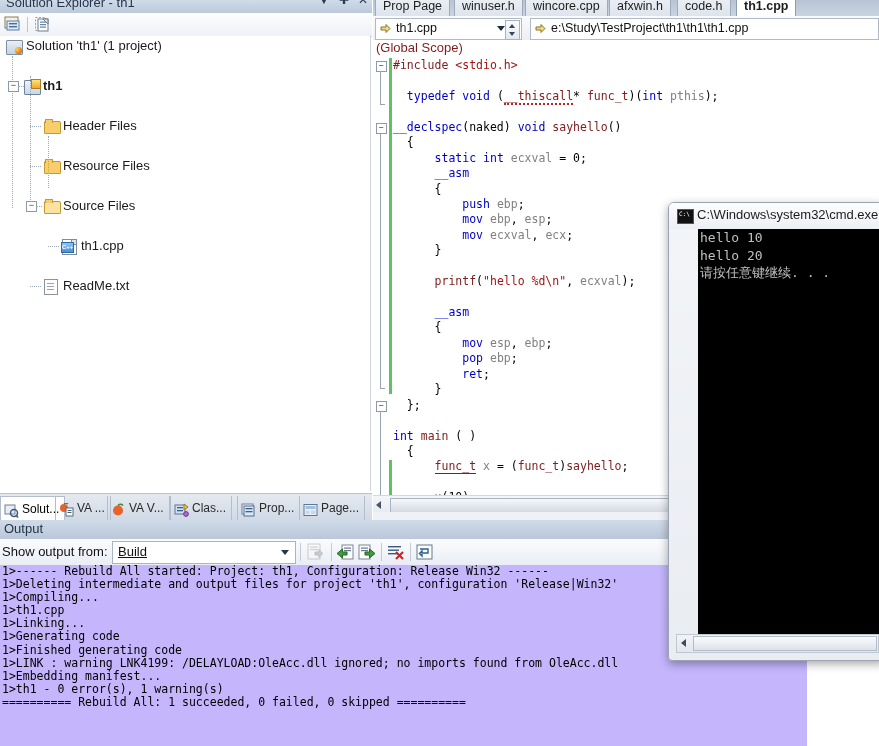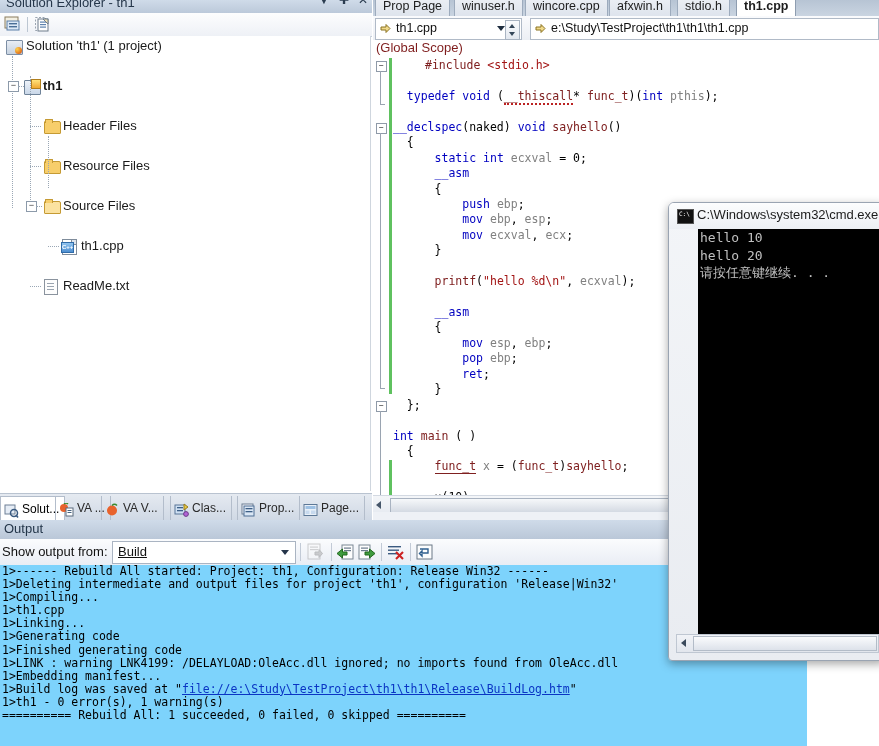--- a/index.html
+++ b/index.html
@@ -434,7 +434,7 @@
     <div class="etab" style="left:81px;"><span>winuser.h</span></div>
     <div class="etab" style="left:152px;"><span>wincore.cpp</span></div>
     <div class="etab" style="left:236px;"><span>afxwin.h</span></div>
-    <div class="etab" style="left:304px;"><span>stdio.h</span></div>
+    <div class="etab" style="left:304px;"><span>code.h</span></div>
     <div class="etab active" style="left:363px;"><span>th1.cpp</span></div>
   </div>
 

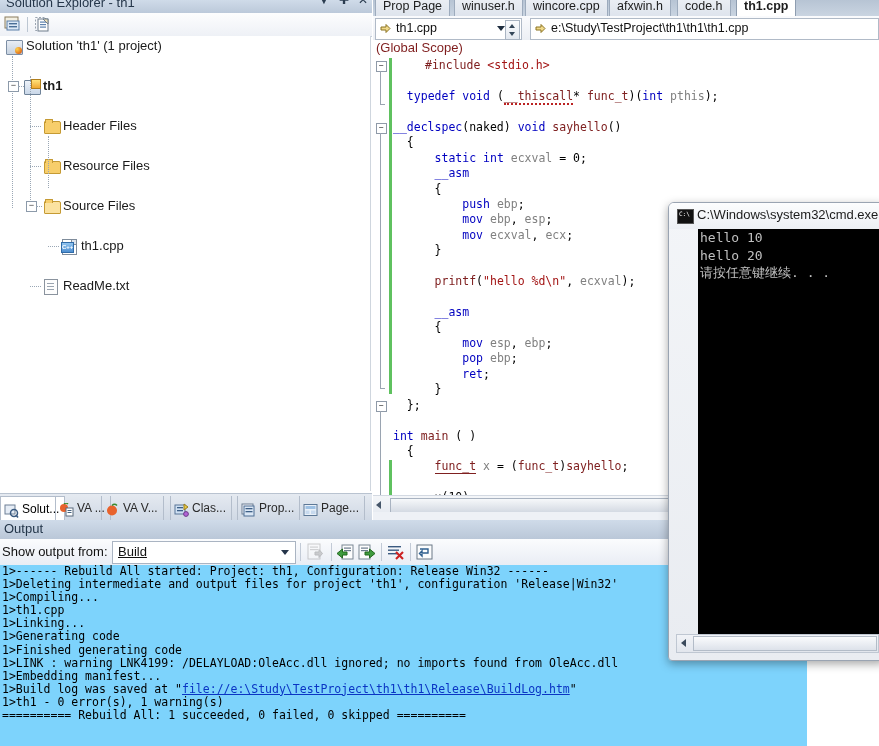--- a/index.html
+++ b/index.html
@@ -197,7 +197,7 @@
   .cl{white-space:pre;height:15.45px;}
   .kw{color:#0000c0;}
   .id{color:#808080;}
-  .mac{color:#7f2020;padding-left:32px;}
+  .mac{color:#7f2020;}
   .str{color:#a31515;}
   .usr{color:#7f2020;}
   .pln{color:#000;}

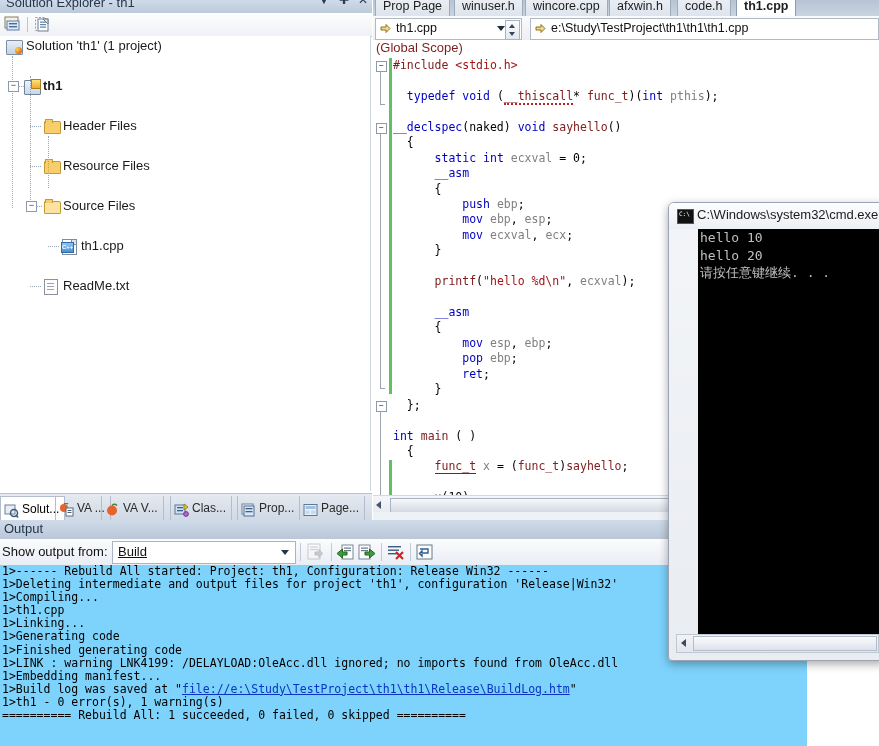--- a/index.html
+++ b/index.html
@@ -383,7 +383,7 @@
     </span>
     <span>VA ...</span>
   </div>
-  <div class="dock-tab" style="left:101px;">
+  <div class="dock-tab" style="left:107px;">
     <span class="dicon">
       <svg viewBox="0 0 15 14" width="15" height="14">
         <circle cx="7" cy="7.5" r="5" fill="#e8622c"></circle>

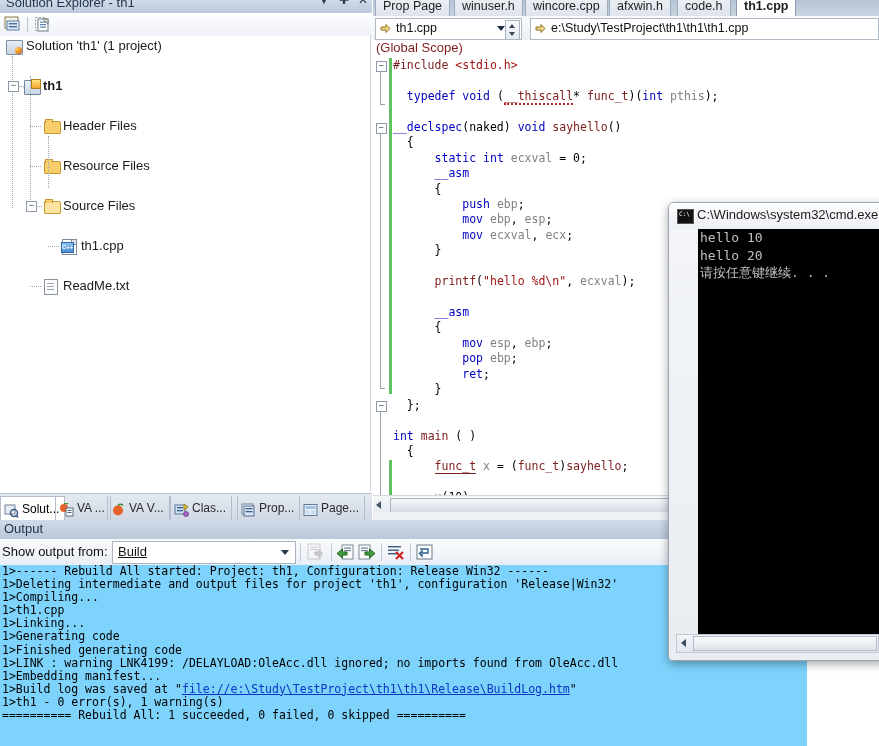--- a/index.html
+++ b/index.html
@@ -132,7 +132,7 @@
   }
   .out-text{
     position:absolute;left:0;top:45px;width:807px;height:181px;
-    background:#7dd3fc;overflow:hidden;
+    background:#c4b5fd;overflow:hidden;
     font-family:"DejaVu Sans Mono","Liberation Mono",monospace;
     font-size:11.5px;line-height:13.1px;color:#000;
   }

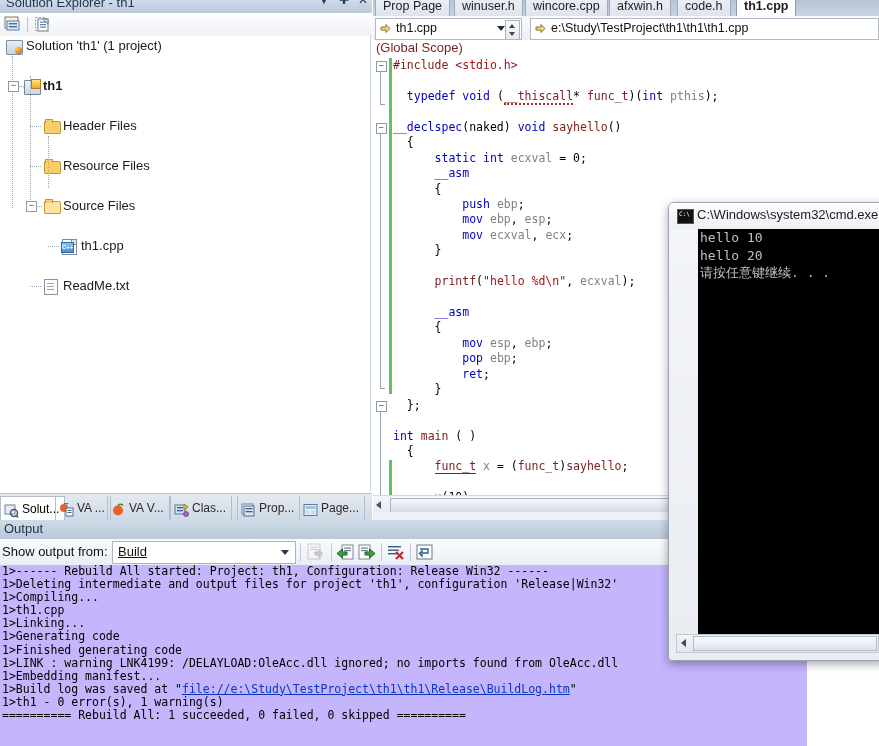--- a/index.html
+++ b/index.html
@@ -586,7 +586,6 @@
       <div class="out-line">1&gt;Finished generating code</div>
       <div class="out-line">1&gt;LINK : warning LNK4199: /DELAYLOAD:OleAcc.dll ignored; no imports found from OleAcc.dll</div>
       <div class="out-line">1&gt;Embedding manifest...</div>
-      <div class="out-line"><span>1&gt;Build log was saved at "</span><span class="out-link">file://e:\Study\TestProject\th1\th1\Release\BuildLog.htm</span><span>"</span></div>
       <div class="out-line">1&gt;th1 - 0 error(s), 1 warning(s)</div>
       <div class="out-line">========== Rebuild All: 1 succeeded, 0 failed, 0 skipped ==========</div>
     </div>

